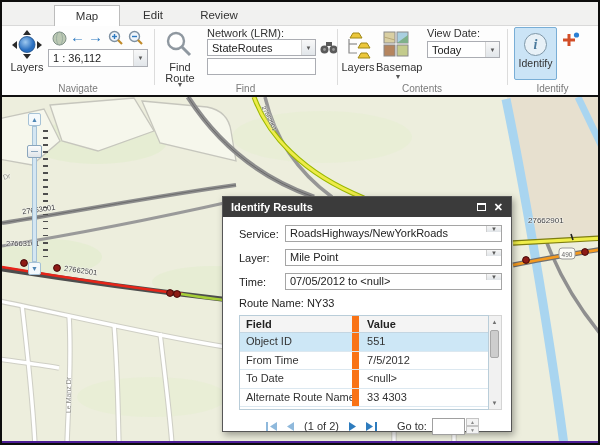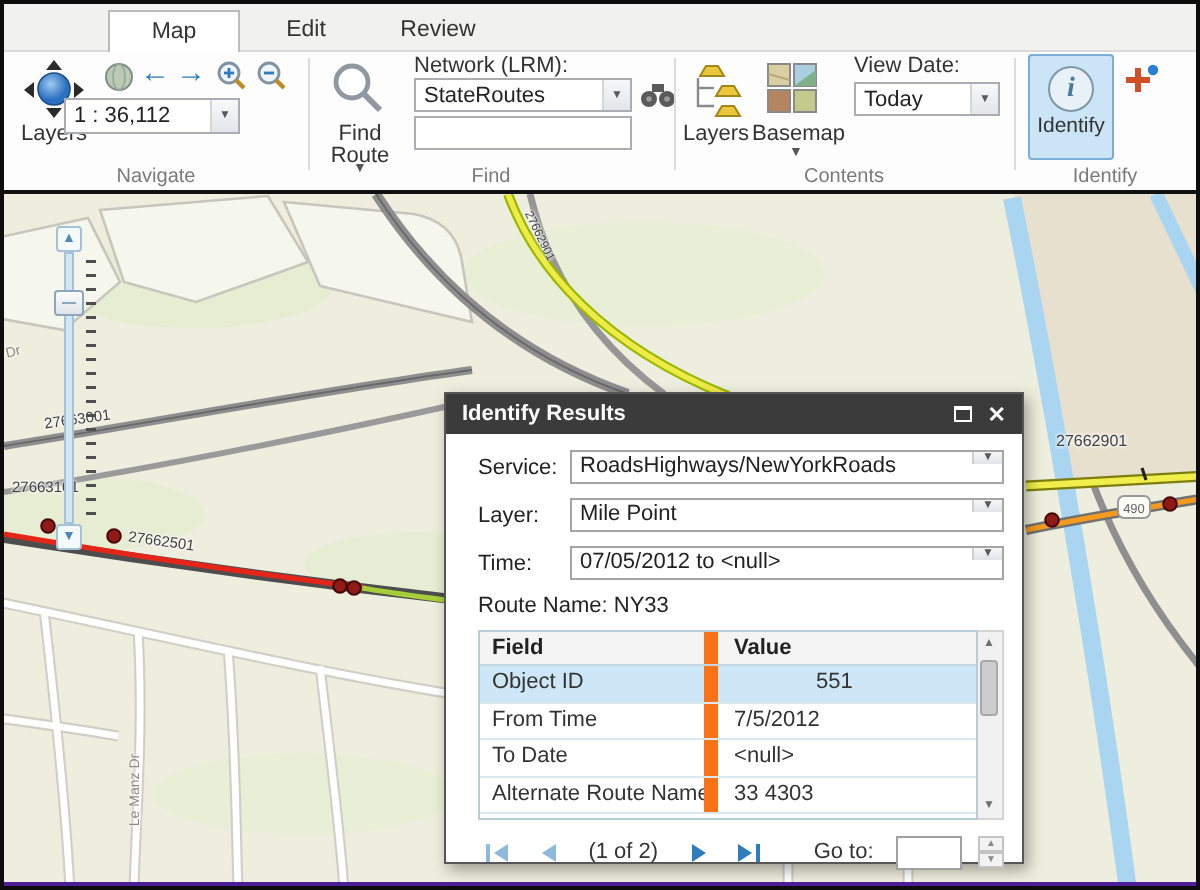--- a/index.html
+++ b/index.html
@@ -123,7 +123,7 @@
           <line x1="4" y1="6.5" x2="9" y2="6.5" stroke="#2e7ac0" stroke-width="1.4"></line>
         </svg>
     </div>
-    <div class="combo" style="left:30px;top:23px;width:88px;height:18px">
+    <div class="combo" style="left:46px;top:23px;width:100px;height:18px">
       <span class="val">1 : 36,112</span>
       <span class="arr">▼</span>
     </div>

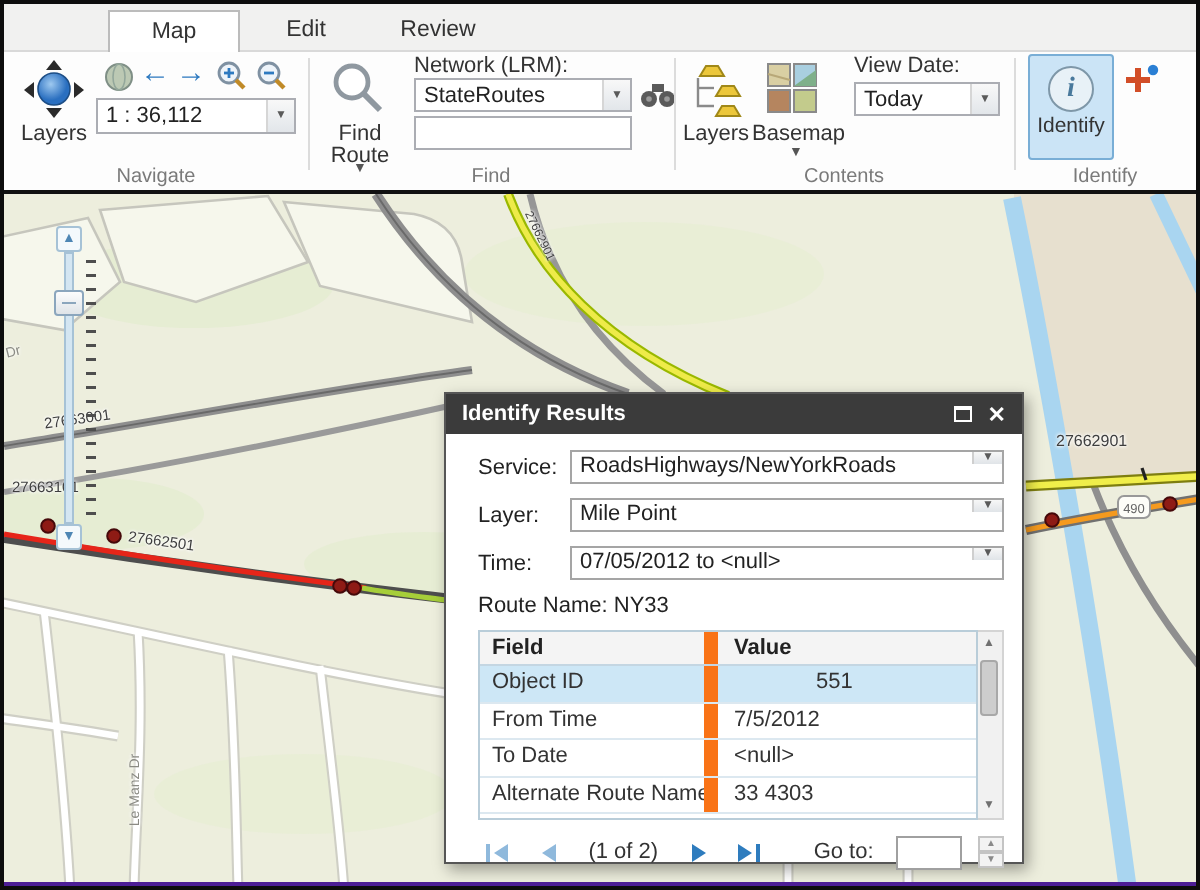--- a/index.html
+++ b/index.html
@@ -58,7 +58,7 @@
   .trow.hdr { height:17px; background:#f4f4f4; font-weight:bold; color:#222; border-bottom:1px solid #c4d6e2; }
   .trow .c1 { width:48%; padding:2px 0 0 6px; border-right:7px solid #f97316; white-space:nowrap; overflow:hidden; }
   .trow .c2 { flex:1; padding:2px 0 0 8px; white-space:nowrap; }
-  .trow.sel { background:#cde7f6;gap:41px; }
+  .trow.sel { background:#cde7f6; }
   .vscroll { width:13px; height:95px; background:#f1f1f1; border:1px solid #d4d4d4; border-left:none; position:relative; }
   .vs-arrow { position:absolute; left:0; width:11px; height:12px; font-size:6px; color:#707070; text-align:center; line-height:12px; background:#f1f1f1; }
   .vs-thumb { position:absolute; left:1px; top:14px; width:9px; height:28px; background:#cdcdcd; border:1px solid #a8a8a8; border-radius:2px; }

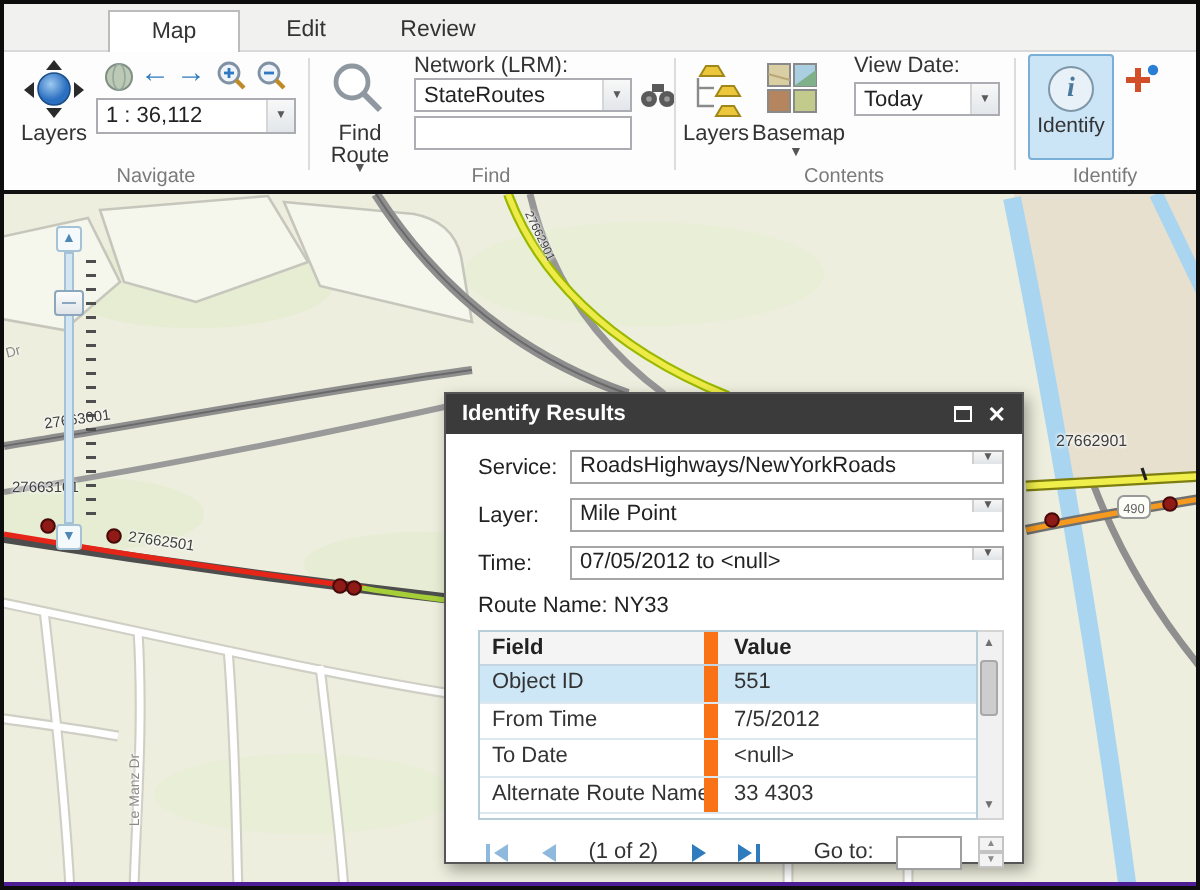--- a/index.html
+++ b/index.html
@@ -62,7 +62,7 @@
   .vscroll { width:13px; height:95px; background:#f1f1f1; border:1px solid #d4d4d4; border-left:none; position:relative; }
   .vs-arrow { position:absolute; left:0; width:11px; height:12px; font-size:6px; color:#707070; text-align:center; line-height:12px; background:#f1f1f1; }
   .vs-thumb { position:absolute; left:1px; top:14px; width:9px; height:28px; background:#cdcdcd; border:1px solid #a8a8a8; border-radius:2px; }
-  .pager { display:flex; align-items:center; justify-content:space-between; margin-top:7px; height:18px; }
+  .pager { display:flex; align-items:center; justify-content:center; margin-top:7px; height:18px; }
   .pager svg { margin:0 3px; }
   .pager .ptext { font-size:11px; color:#333; margin:0 6px; }
   .pager .goto { font-size:11px; color:#333; margin:0 5px 0 16px; }

